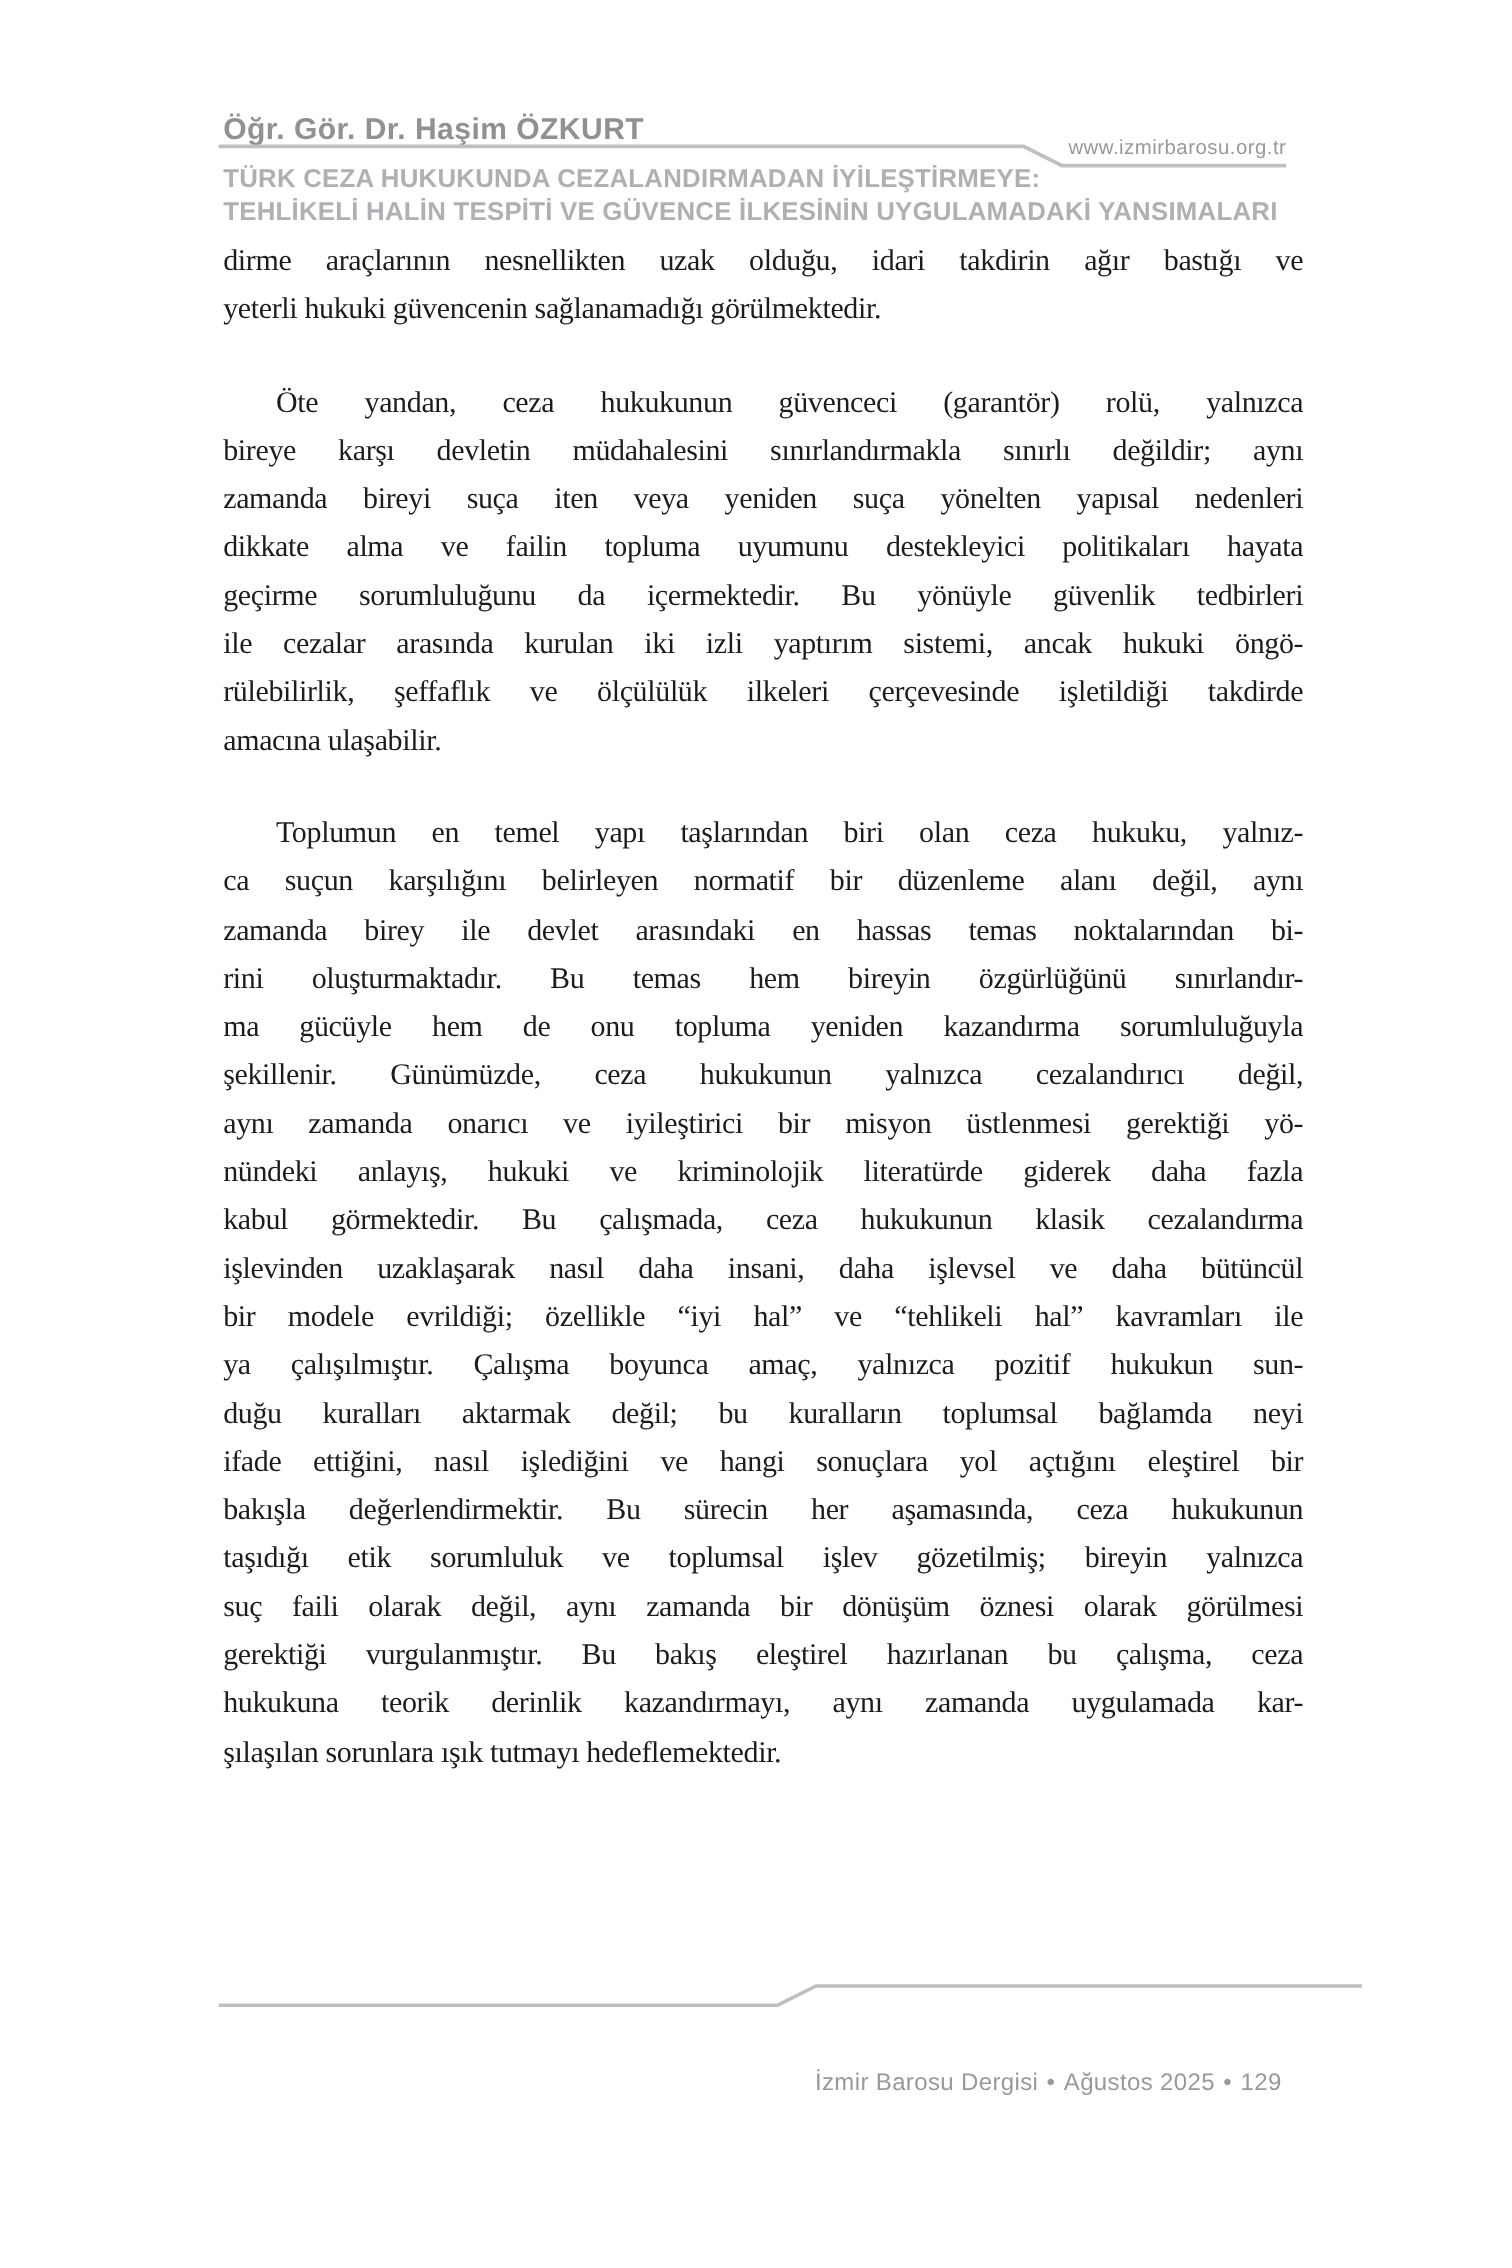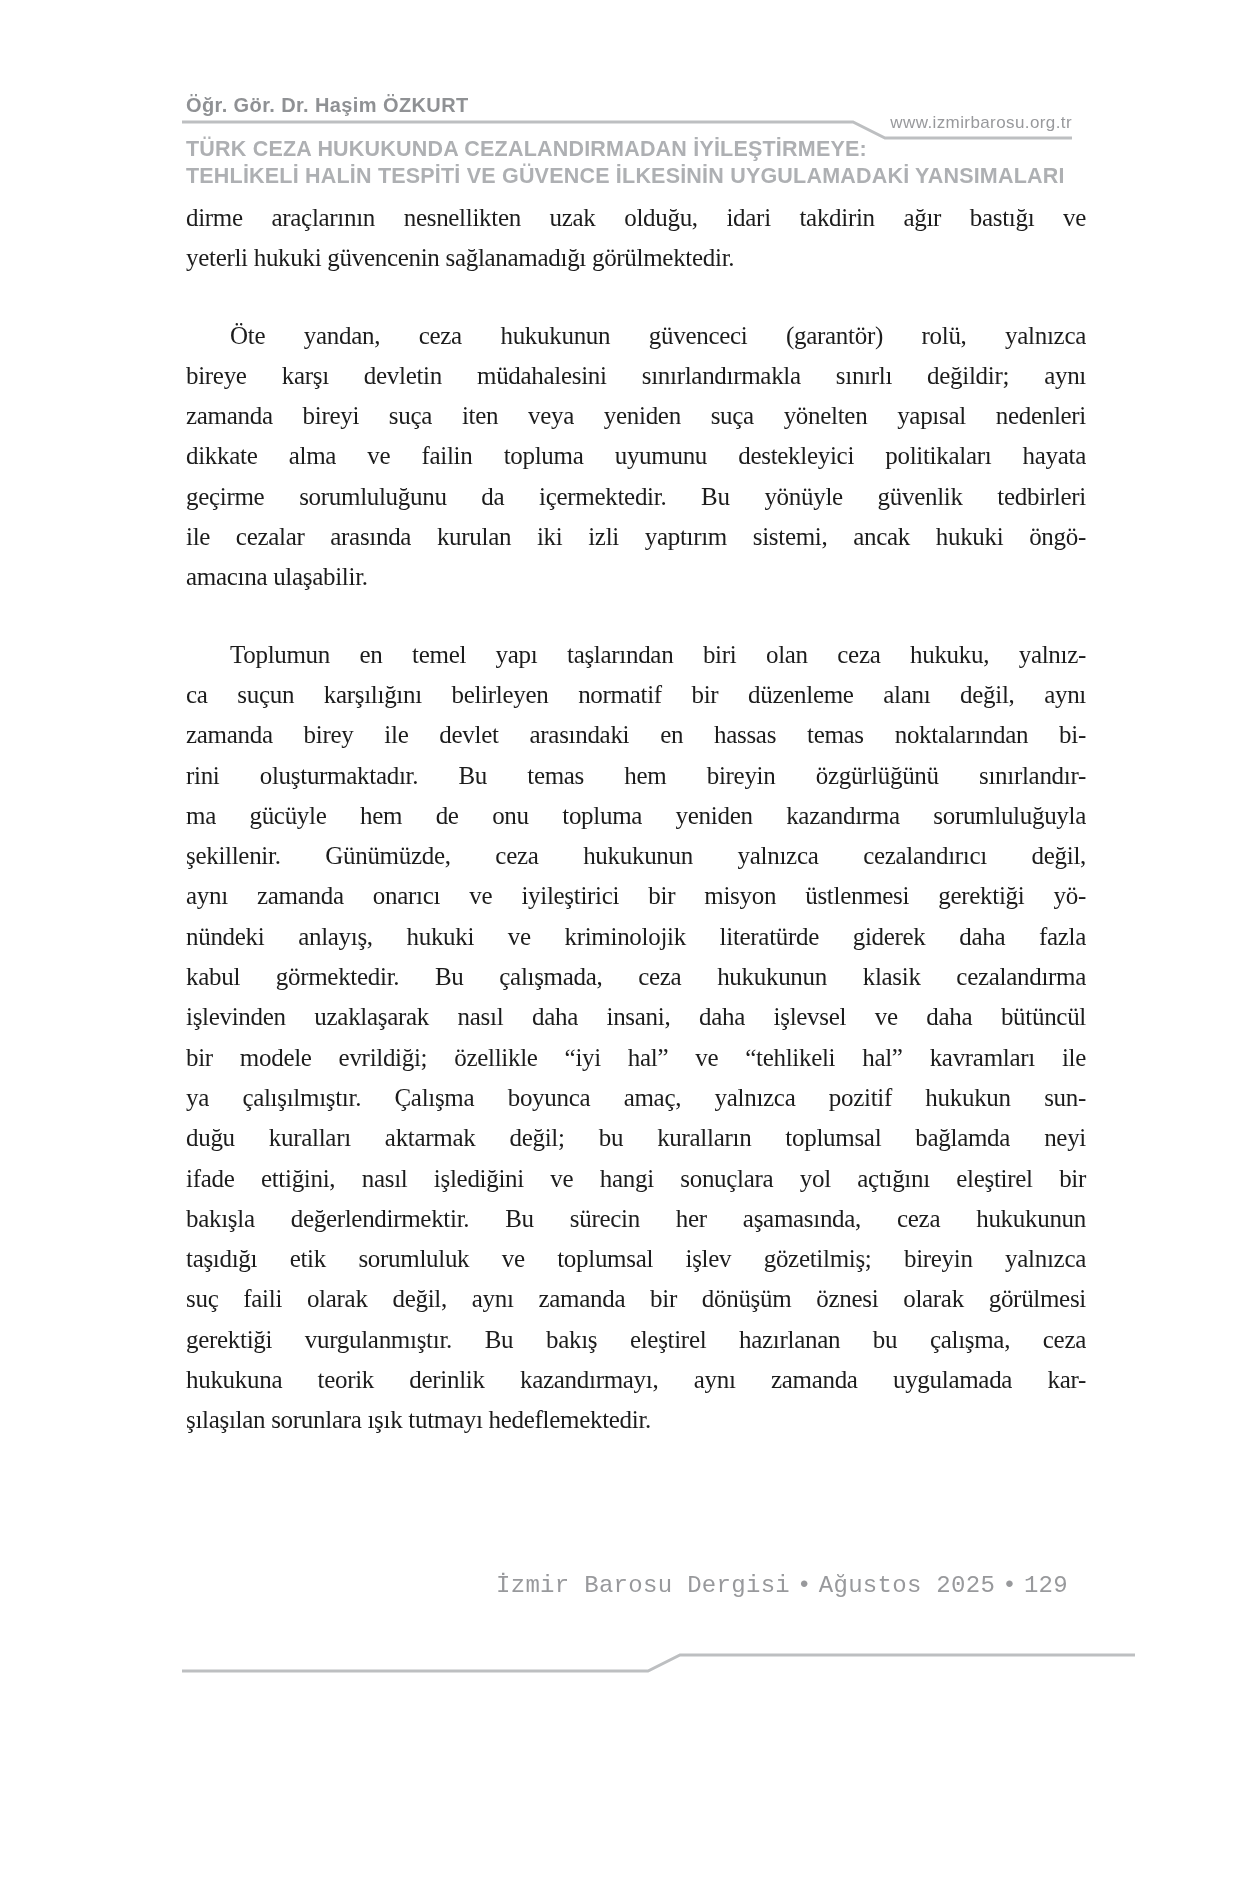--- a/index.html
+++ b/index.html
@@ -23,7 +23,7 @@
   
   .author{
     position:absolute;left:186px;top:94px;
-    font-size:20px;font-weight:bold;letter-spacing:.4px;
+    font-size:25px;font-weight:bold;letter-spacing:.4px;
     color:var(--author-gray);
   }
   .header-rule{position:absolute;left:182px;top:118px;width:890px;height:26px;}

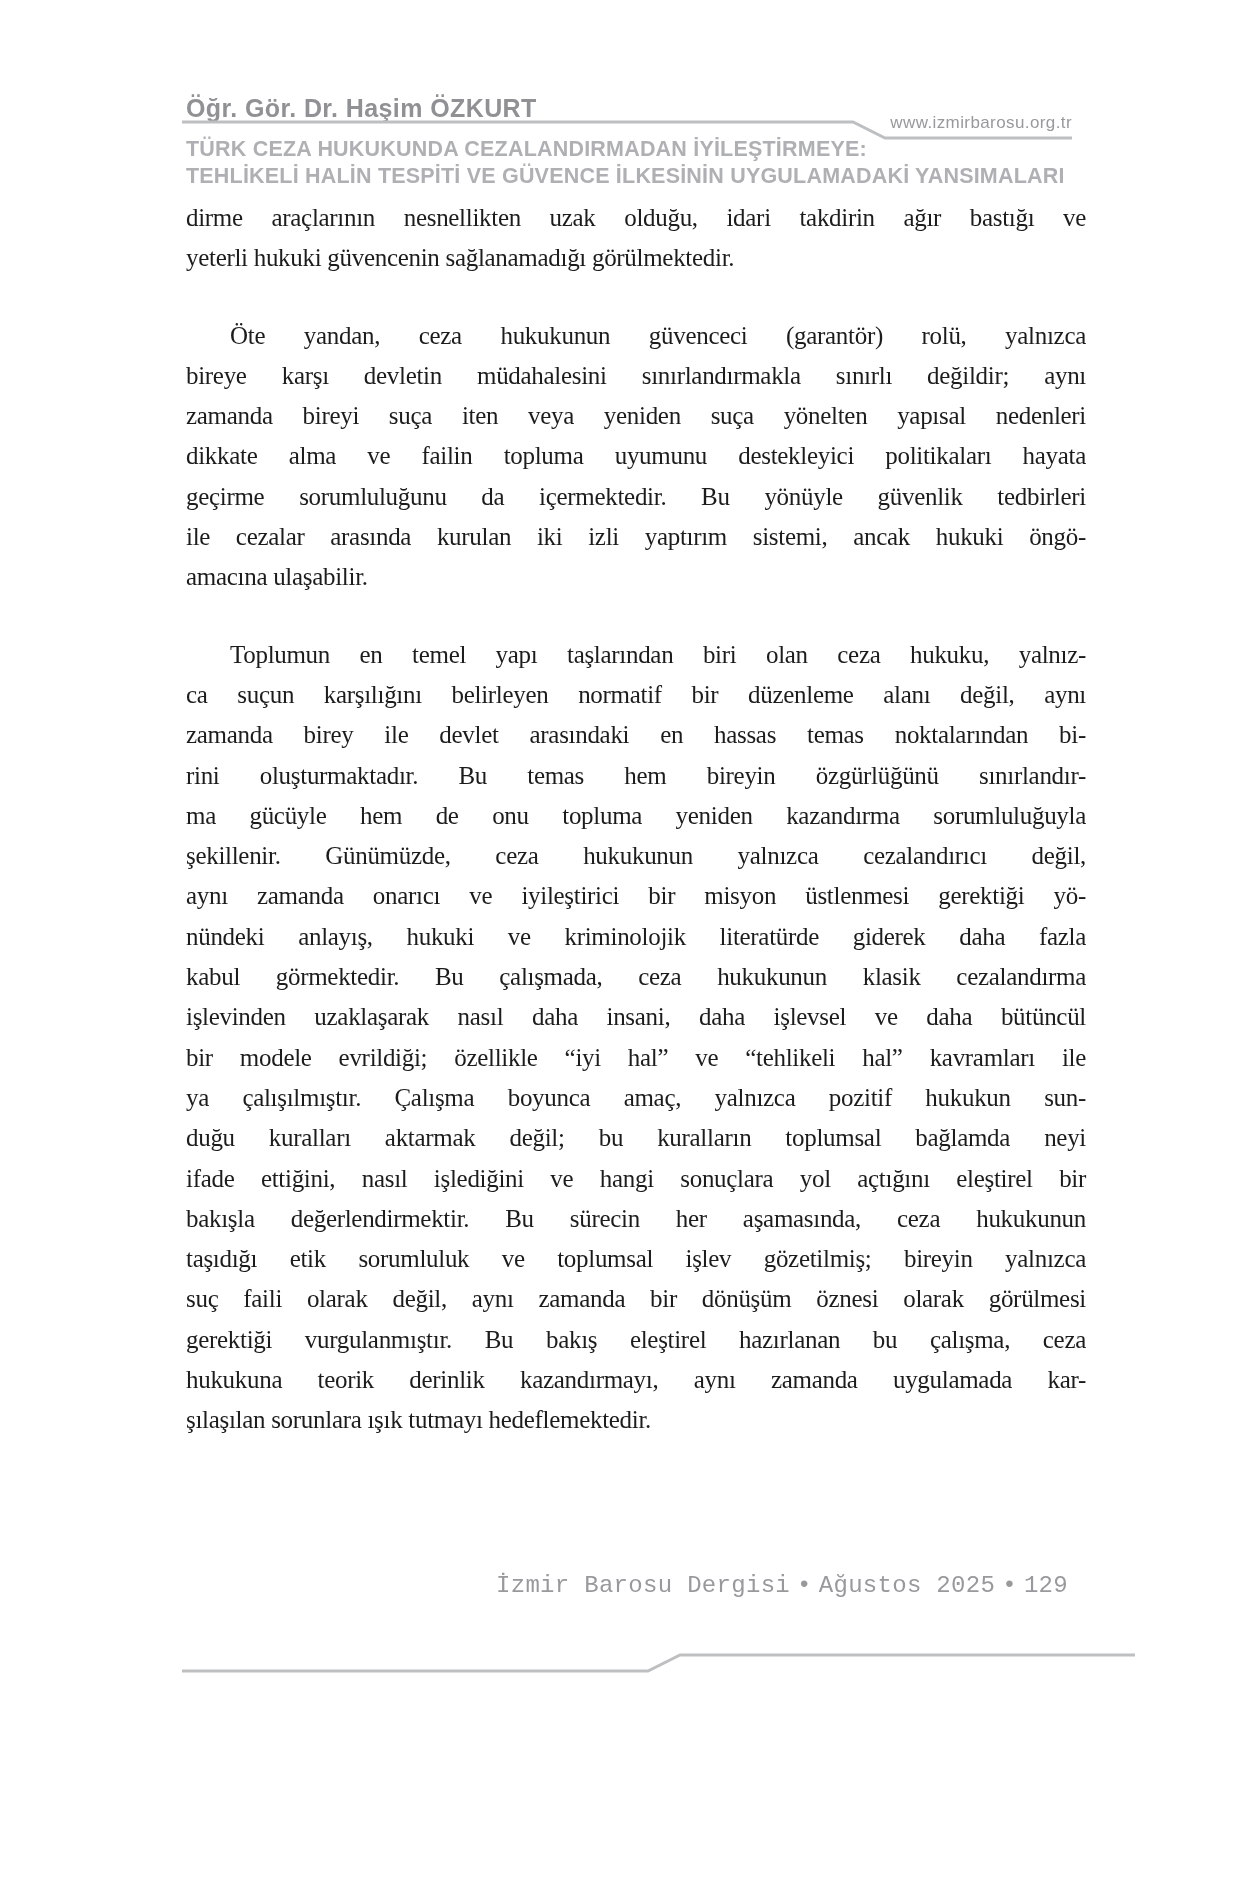--- a/index.html
+++ b/index.html
@@ -97,6 +97,7 @@
         <div class="line">dikkate alma ve failin topluma uyumunu destekleyici politikaları hayata</div>
         <div class="line">geçirme sorumluluğunu da içermektedir. Bu yönüyle güvenlik tedbirleri</div>
         <div class="line">ile cezalar arasında kurulan iki izli yaptırım sistemi, ancak hukuki öngö-</div>
+        <div class="line">rülebilirlik, şeffaflık ve ölçülülük ilkeleri çerçevesinde işletildiği takdirde</div>
         <div class="line last">amacına ulaşabilir.</div>
       </div>
       <div class="para">

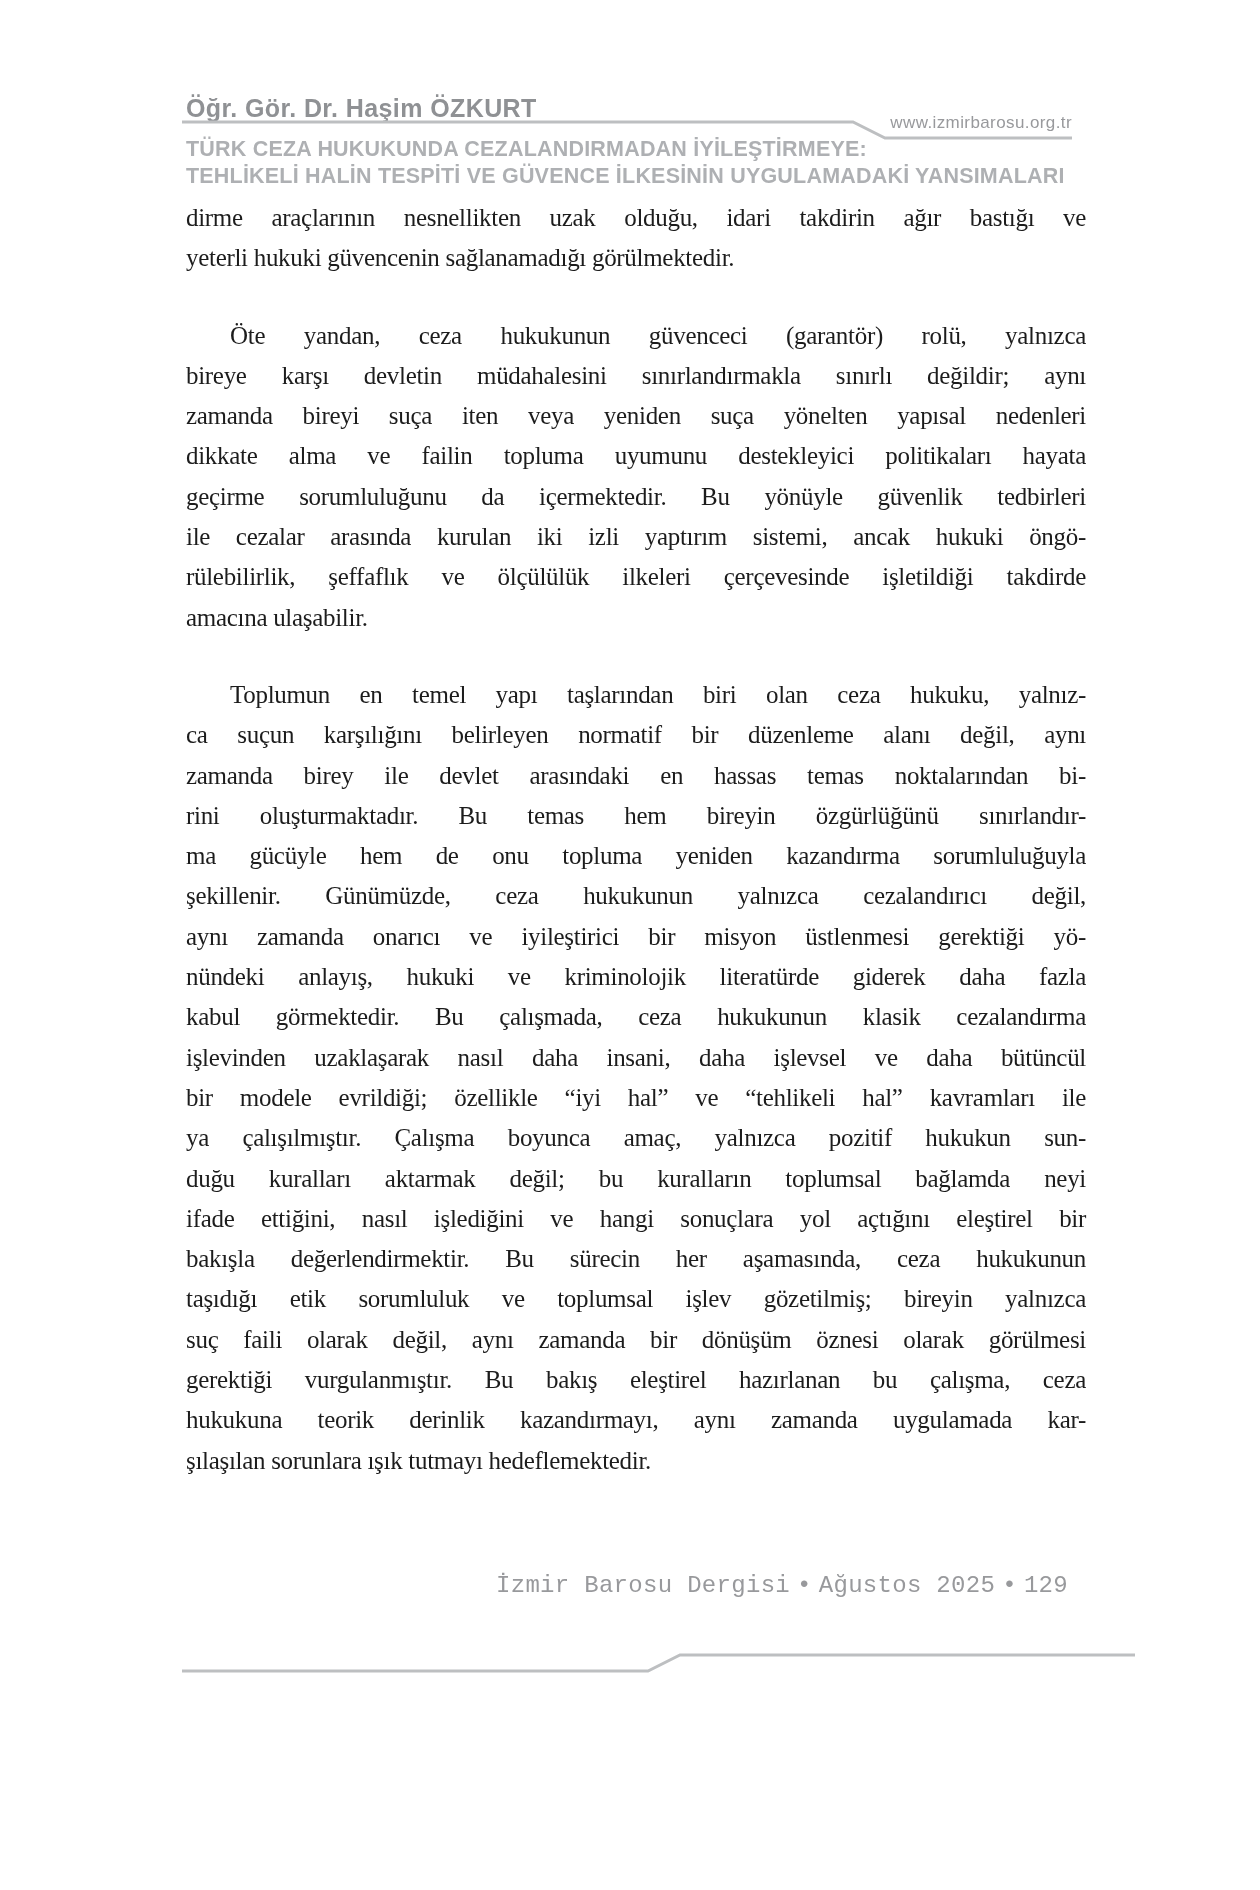--- a/index.html
+++ b/index.html
@@ -62,9 +62,9 @@
   
   .footer-rule{position:absolute;left:182px;top:1648px;width:953px;height:28px;}
   .footer-text{
-    position:absolute;right:192px;top:1572px;
-    font-size:24px;letter-spacing:.3px;
-    color:var(--meta-gray);white-space:nowrap;font-family:Liberation Mono, monospace;
+    position:absolute;right:192px;top:1725px;
+    font-size:20px;letter-spacing:.3px;
+    color:var(--meta-gray);white-space:nowrap;
   }
   .footer-text .sep{padding:0 7px;}
 </style>

